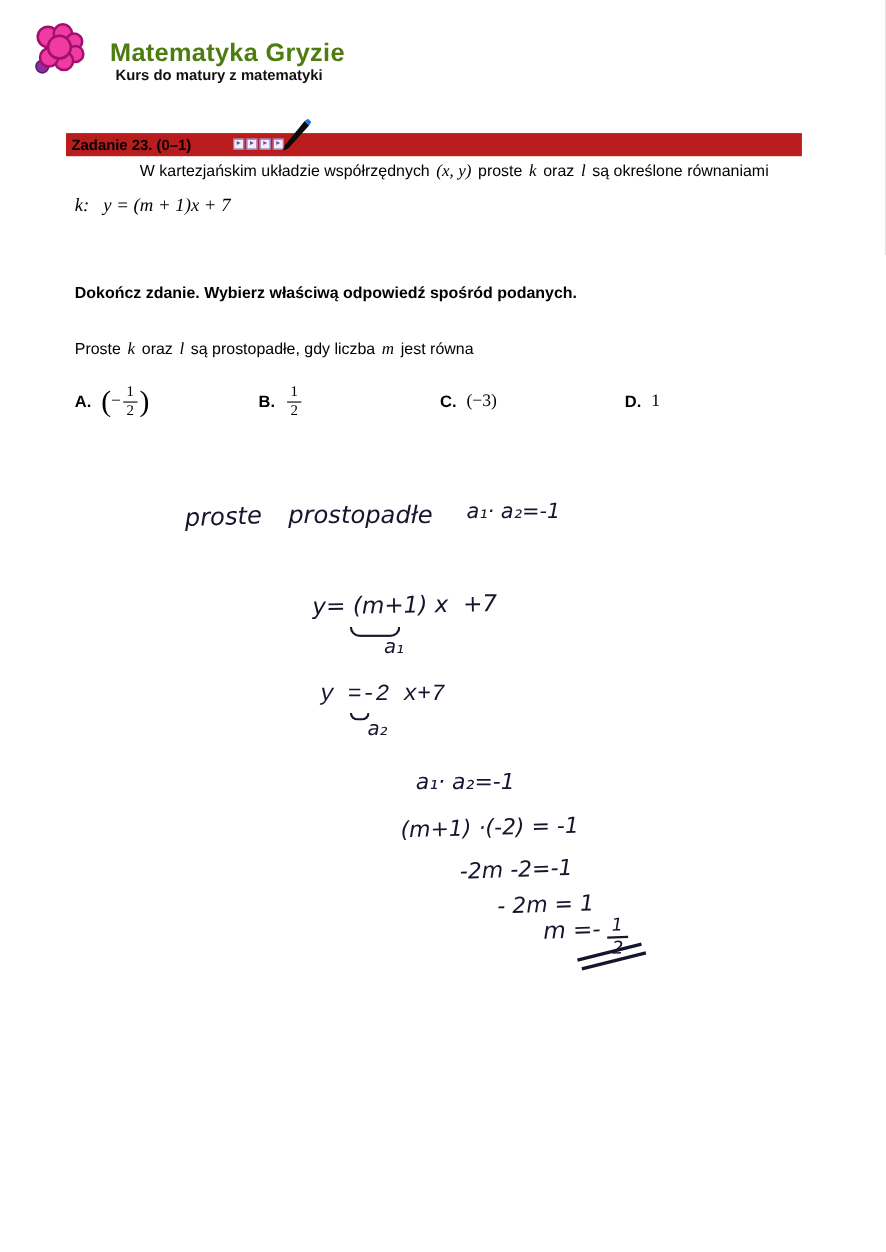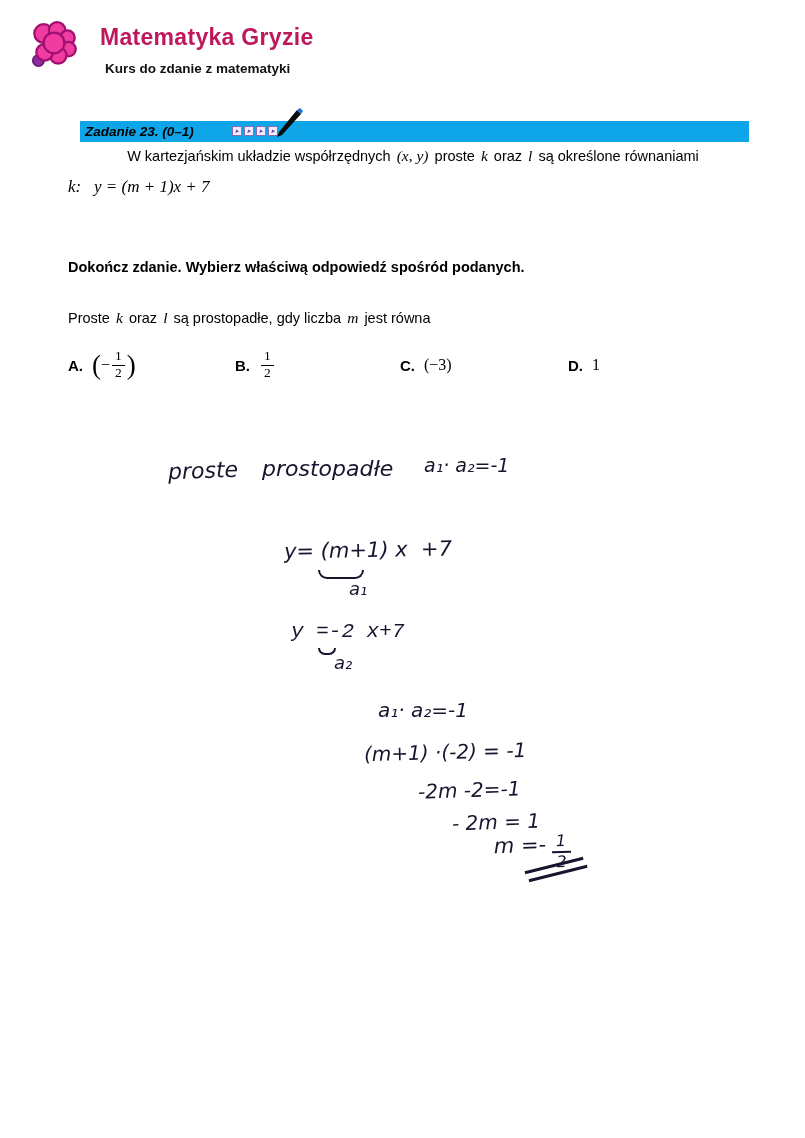--- a/index.html
+++ b/index.html
@@ -11,7 +11,7 @@
   }
   
   .logo { position:absolute; left:26px; top:20px; }
-  .brand-title { position:absolute; left:100px; top:24px; font-size:23px; font-weight:800; letter-spacing:.3px; color:#be185d; }
+  .brand-title { position:absolute; left:100px; top:34px; font-size:23px; font-weight:800; letter-spacing:.3px; color:#4d7c0f; }
   .brand-sub { position:absolute; left:105px; top:61px; font-size:13.5px; font-weight:700; color:#111; }
   
   .banner { position:absolute; left:80px; top:121px; width:669px; height:21px; background:#0ea5e9;font-style:italic; }

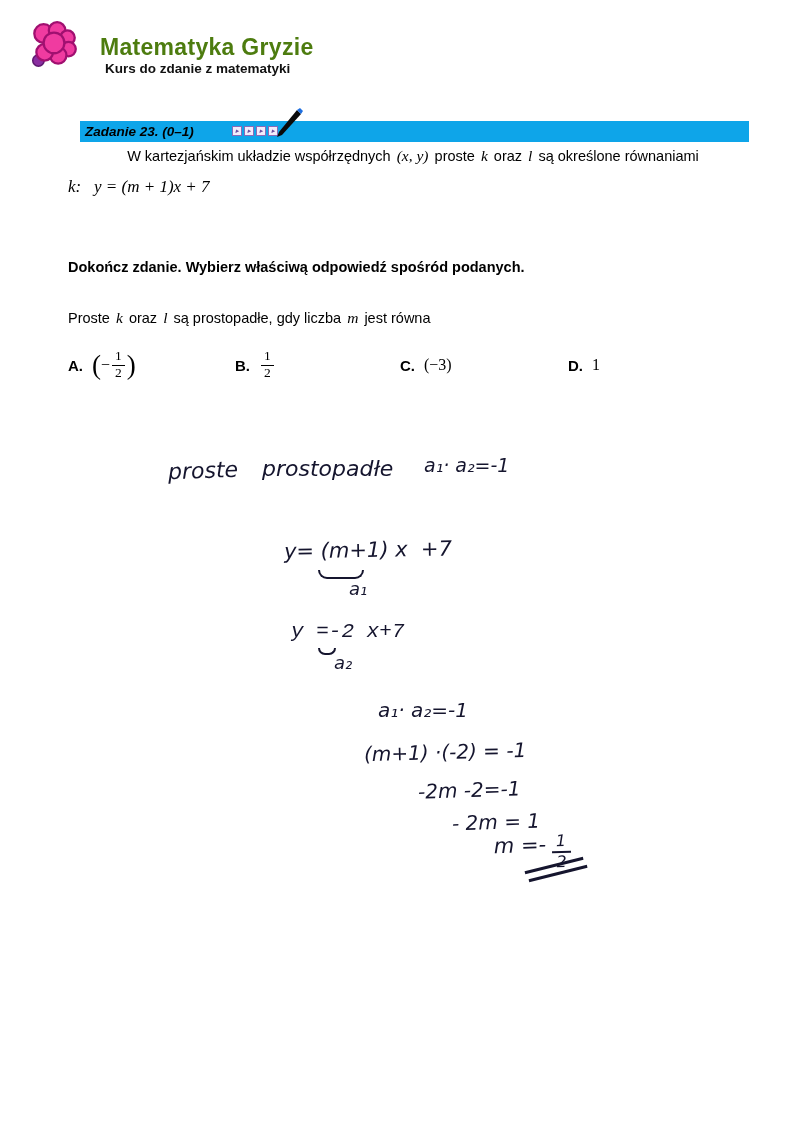--- a/index.html
+++ b/index.html
@@ -84,7 +84,7 @@
     </svg>
   </div>
   <div class="brand-title">Matematyka Gryzie</div>
-  <div class="brand-sub">Kurs do zdanie z matematyki</div>
+  <div class="brand-sub">Kurs do matury z matematyki</div>
 
   <div class="banner">
     <span class="banner-title">Zadanie 23. (0–1)</span>

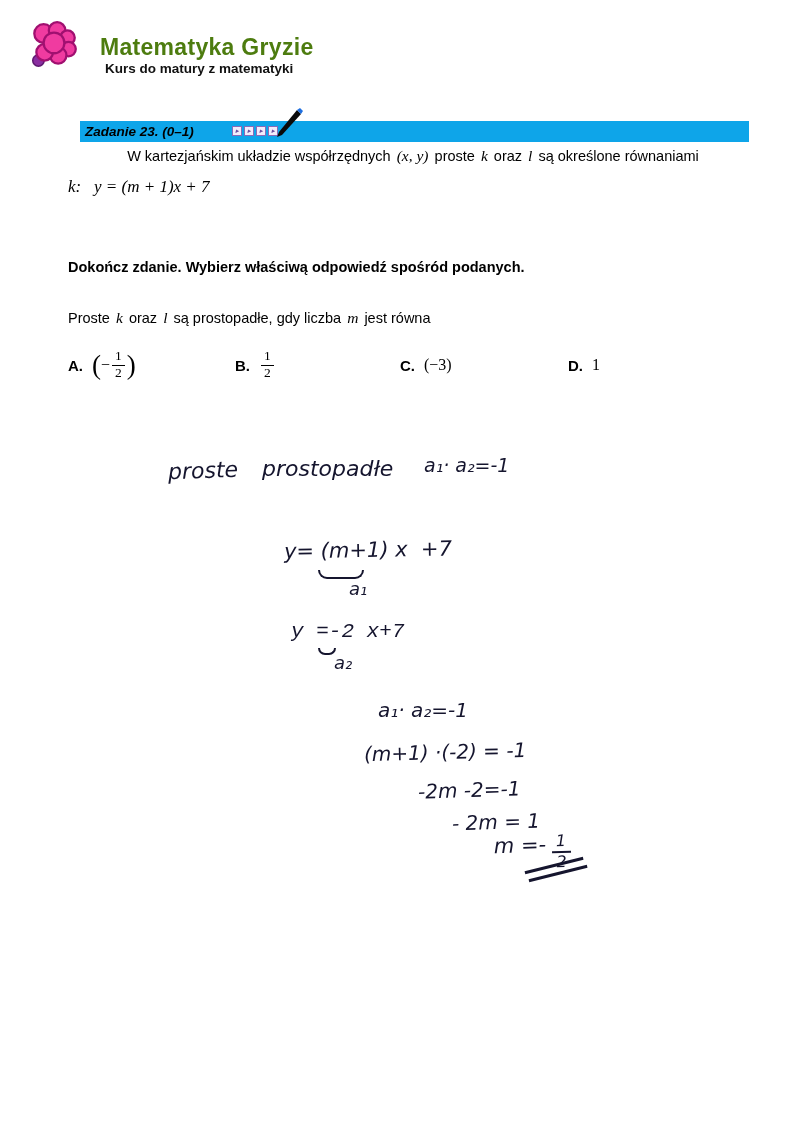--- a/index.html
+++ b/index.html
@@ -14,7 +14,7 @@
   .brand-title { position:absolute; left:100px; top:34px; font-size:23px; font-weight:800; letter-spacing:.3px; color:#4d7c0f; }
   .brand-sub { position:absolute; left:105px; top:61px; font-size:13.5px; font-weight:700; color:#111; }
   
-  .banner { position:absolute; left:80px; top:121px; width:669px; height:21px; background:#0ea5e9;font-style:italic; }
+  .banner { position:absolute; left:60px; top:121px; width:669px; height:21px; background:#b91c1c; }
   .banner-title { position:absolute; left:5px; top:3px; font-size:13.5px; font-weight:700; }
   .banner-icon { position:absolute; left:152px; top:5px; display:flex; gap:2px; }
   .icon-box { width:10px; height:10px; border:1px solid #8a6bb8; background:#f3ecfa; font-size:7px; line-height:8px; color:#6b4fa0; text-align:center; }

